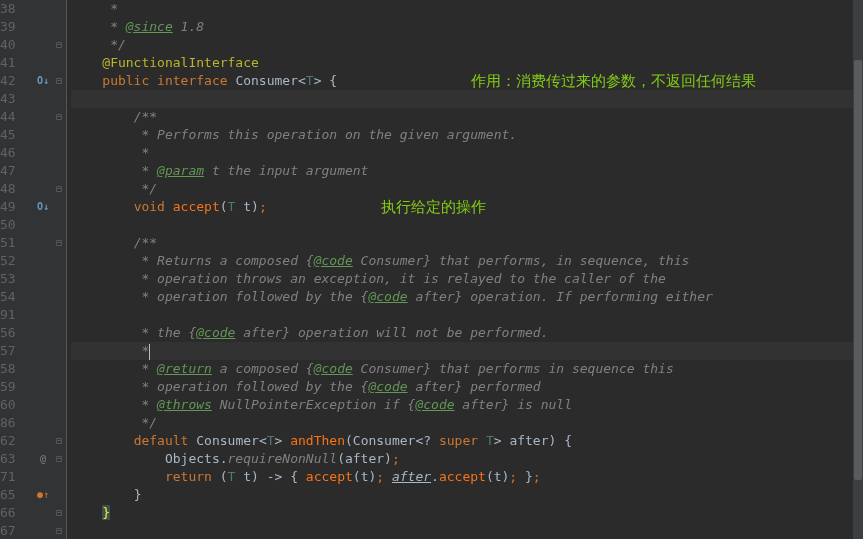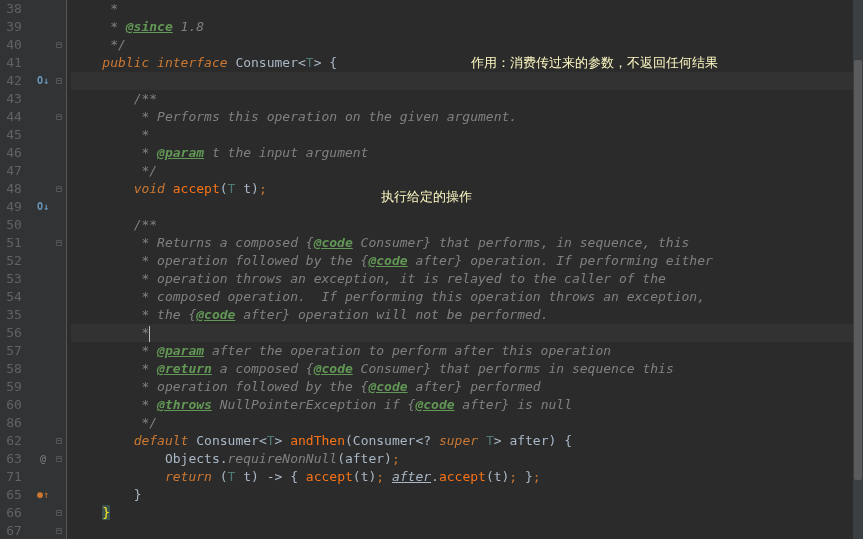--- a/index.html
+++ b/index.html
@@ -34,7 +34,7 @@
   .lineno {
     width: 34px;
     padding-right: 6px;
-    text-align: center;
+    text-align: left;
   }
   .marker {
     width: 18px;

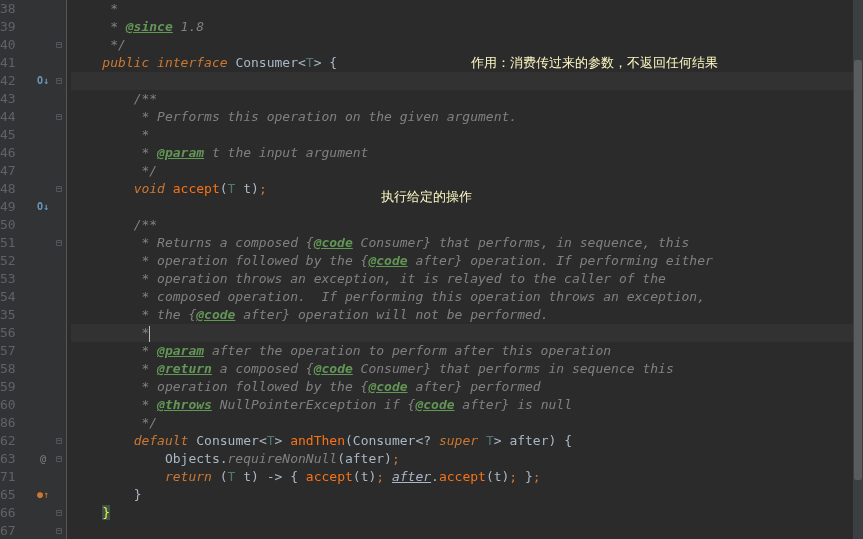--- a/index.html
+++ b/index.html
@@ -73,7 +73,7 @@
   .type { color: #a9b7c6; }
   .generic { color: #507874; }
   .comment { color: #808080; font-style: italic; }
-  .doctag { color: #629755; font-style: italic; text-decoration: underline; font-weight: bold; }
+  .doctag { color: #629755; font-style: italic; text-decoration: underline; font-weight: normal; }
   .method { color: #f97316; }
   .param { color: #a9b7c6; }
   .punct { color: #cc7832; }

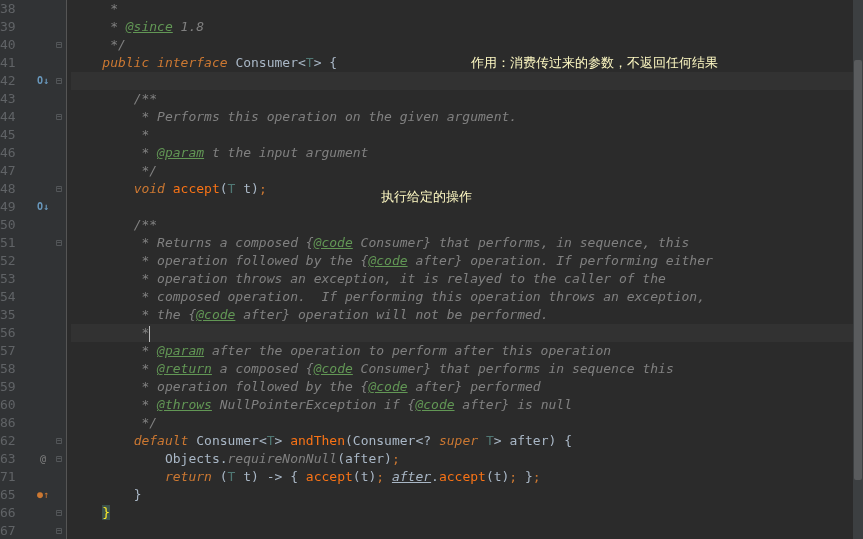--- a/index.html
+++ b/index.html
@@ -270,6 +270,7 @@
       <div class="code-line"><span>     </span><span class="comment">*</span></div>
       <div class="code-line"><span>     </span><span class="comment">* </span><span class="doctag">@since</span><span class="comment"> 1.8</span></div>
       <div class="code-line"><span>     </span><span class="comment">*/</span></div>
+      <div class="code-line"><span>    </span><span class="anno">@FunctionalInterface</span></div>
       <div class="code-line"><span>    </span><span class="kw">public interface </span><span class="type">Consumer</span><span class="brace">&lt;</span><span class="generic">T</span><span class="brace">&gt; </span><span class="brace">{</span><span class="red-note" style="left: 400px; top: 0px;">作用：消费传过来的参数，不返回任何结果</span></div>
       <div class="code-line hl"></div>
       <div class="code-line"><span>        </span><span class="comment">/**</span></div>

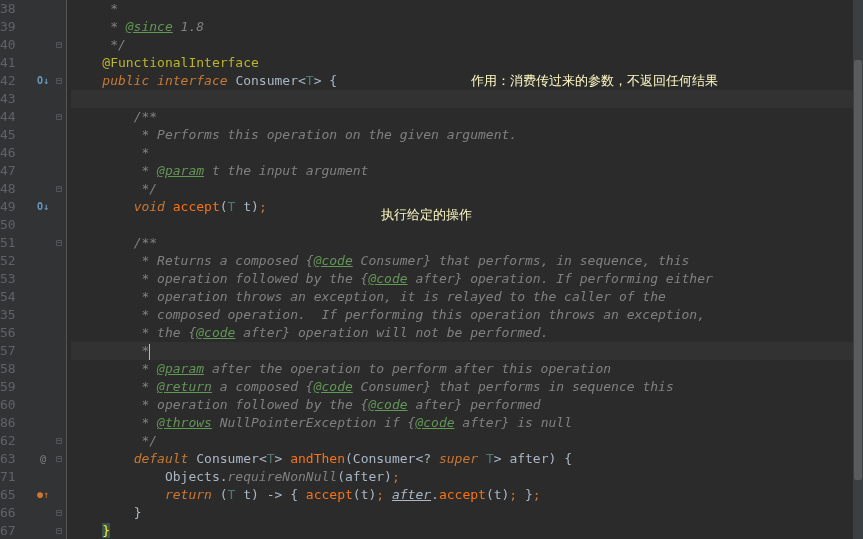--- a/index.html
+++ b/index.html
@@ -68,7 +68,7 @@
   }
   .code-line.hl { background: #323232; }
   .code-line.cur { background: #323232; }
-  .kw { color: #cc7832; font-style: italic; }
+  .kw { color: #cc7832; }
   .anno { color: #bbb529; }
   .type { color: #a9b7c6; }
   .generic { color: #507874; }

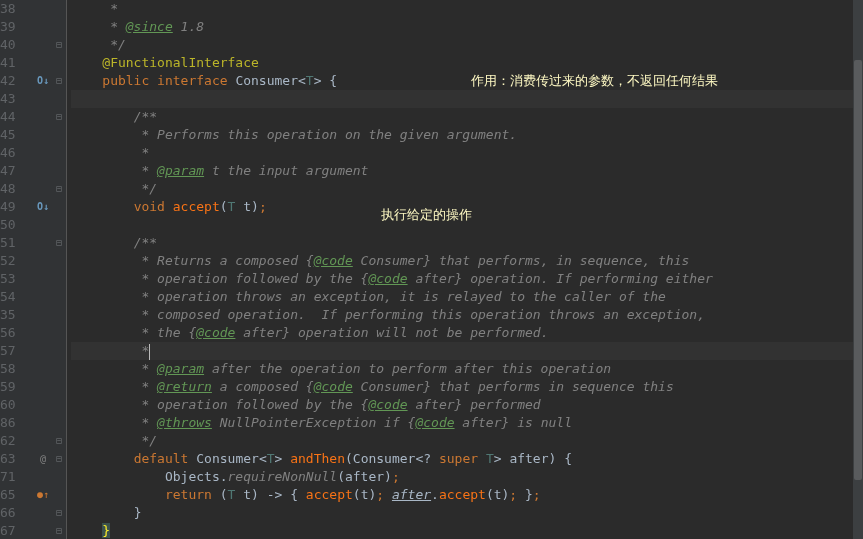--- a/index.html
+++ b/index.html
@@ -82,10 +82,10 @@
   .ital-id { font-style: italic; text-decoration: underline; }
   .red-note {
     position: absolute;
-    color: #fef9c3;
+    color: #84cc16;
     font-family: 'Microsoft YaHei', sans-serif;
     font-style: normal;
-    font-size: 13px;
+    font-size: 15px;
   }
   .caret {
     display: inline-block;

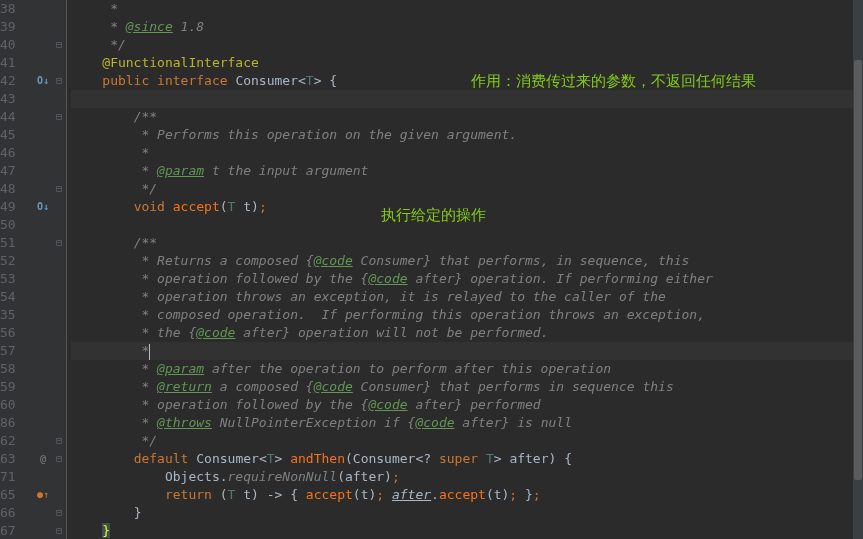--- a/index.html
+++ b/index.html
@@ -278,7 +278,7 @@
       <div class="code-line"><span>         </span><span class="comment">*</span></div>
       <div class="code-line"><span>         </span><span class="comment">* </span><span class="doctag">@param</span><span class="comment"> t the input argument</span></div>
       <div class="code-line"><span>         </span><span class="comment">*/</span></div>
-      <div class="code-line"><span>        </span><span class="kw">void </span><span class="method">accept</span><span class="brace">(</span><span class="generic">T </span><span class="param">t</span><span class="brace">)</span><span class="punct">;</span><span class="red-note" style="left: 310px; top: 0px; margin-top: 8px;">执行给定的操作</span></div>
+      <div class="code-line"><span>        </span><span class="kw">void </span><span class="method">accept</span><span class="brace">(</span><span class="generic">T </span><span class="param">t</span><span class="brace">)</span><span class="punct">;</span><span class="red-note" style="left: 310px; top: 0px;">执行给定的操作</span></div>
       <div class="code-line"></div>
       <div class="code-line"><span>        </span><span class="comment">/**</span></div>
       <div class="code-line"><span>         </span><span class="comment">* Returns a composed {</span><span class="doctag">@code</span><span class="comment"> Consumer</span><span class="comment">}</span><span class="comment"> that performs, in sequence, this</span></div>

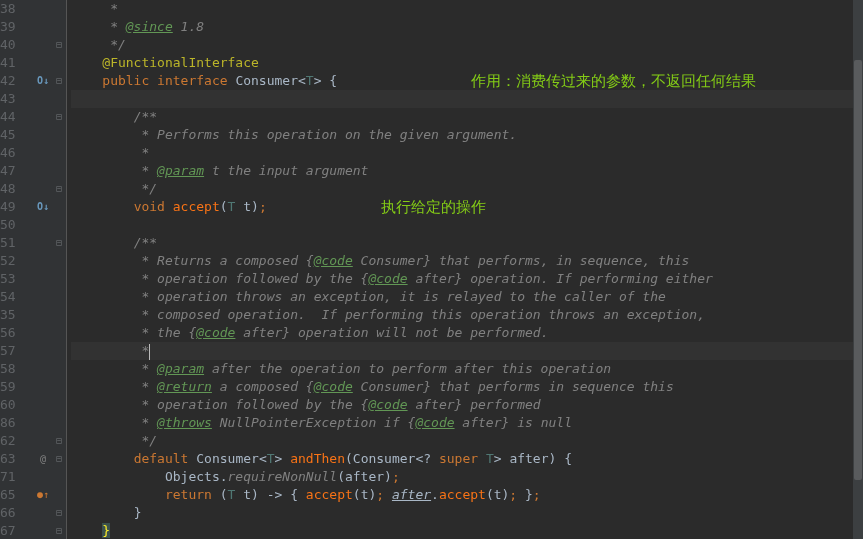--- a/index.html
+++ b/index.html
@@ -282,8 +282,8 @@
       <div class="code-line"></div>
       <div class="code-line"><span>        </span><span class="comment">/**</span></div>
       <div class="code-line"><span>         </span><span class="comment">* Returns a composed {</span><span class="doctag">@code</span><span class="comment"> Consumer</span><span class="comment">}</span><span class="comment"> that performs, in sequence, this</span></div>
+      <div class="code-line"><span>         </span><span class="comment">* operation throws an exception, it is relayed to the caller of the</span></div>
       <div class="code-line"><span>         </span><span class="comment">* operation followed by the {</span><span class="doctag">@code</span><span class="comment"> after</span><span class="comment">}</span><span class="comment"> operation. If performing either</span></div>
-      <div class="code-line"><span>         </span><span class="comment">* operation throws an exception, it is relayed to the caller of the</span></div>
       <div class="code-line"><span>         </span><span class="comment">* composed operation.  If performing this operation throws an exception,</span></div>
       <div class="code-line"><span>         </span><span class="comment">* the {</span><span class="doctag">@code</span><span class="comment"> after</span><span class="comment">}</span><span class="comment"> operation will not be performed.</span></div>
       <div class="code-line cur"><span>         </span><span class="comment">*</span><span class="caret"></span></div>

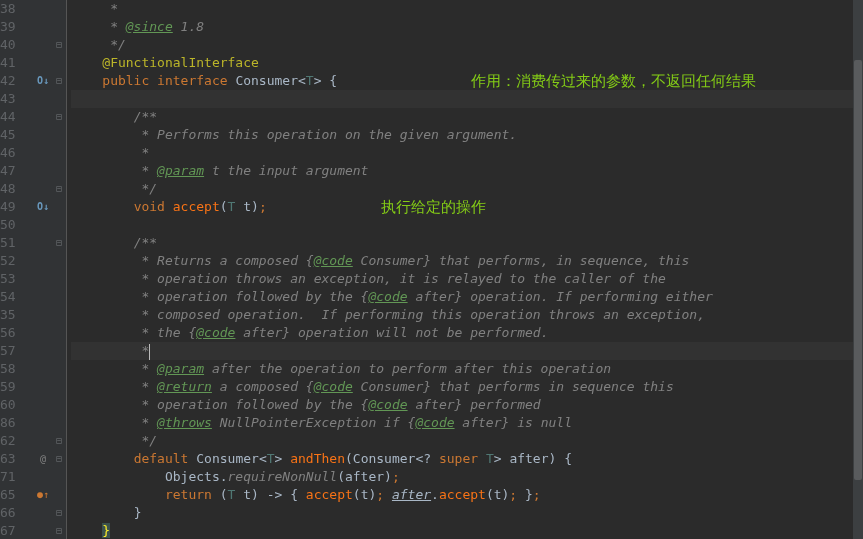--- a/index.html
+++ b/index.html
@@ -201,7 +201,7 @@
         <div class="fold"></div>
       </div>
       <div class="gutter-row">
-        <div class="lineno">35</div>
+        <div class="lineno">91</div>
         <div class="marker "></div>
         <div class="fold"></div>
       </div>

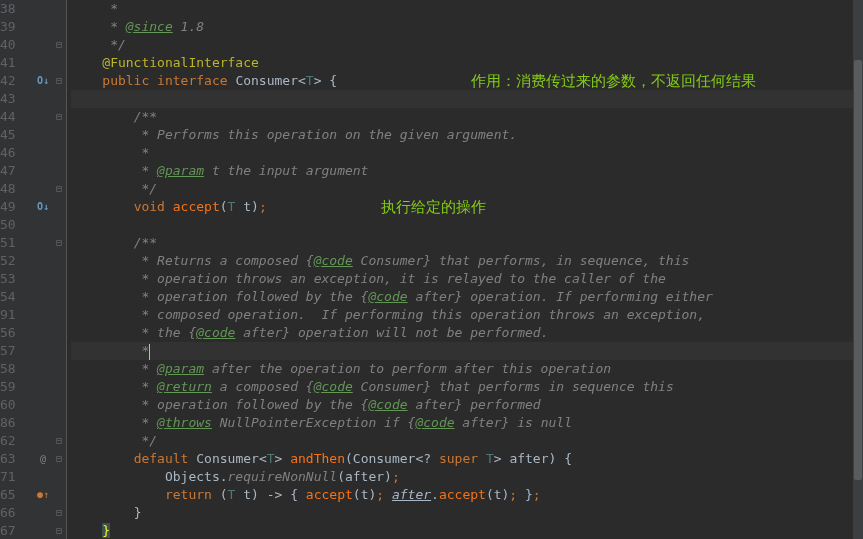--- a/index.html
+++ b/index.html
@@ -284,7 +284,7 @@
       <div class="code-line"><span>         </span><span class="comment">* Returns a composed {</span><span class="doctag">@code</span><span class="comment"> Consumer</span><span class="comment">}</span><span class="comment"> that performs, in sequence, this</span></div>
       <div class="code-line"><span>         </span><span class="comment">* operation throws an exception, it is relayed to the caller of the</span></div>
       <div class="code-line"><span>         </span><span class="comment">* operation followed by the {</span><span class="doctag">@code</span><span class="comment"> after</span><span class="comment">}</span><span class="comment"> operation. If performing either</span></div>
-      <div class="code-line"><span>         </span><span class="comment">* composed operation.  If performing this operation throws an exception,</span></div>
+      <div class="code-line"><span>         </span></div>
       <div class="code-line"><span>         </span><span class="comment">* the {</span><span class="doctag">@code</span><span class="comment"> after</span><span class="comment">}</span><span class="comment"> operation will not be performed.</span></div>
       <div class="code-line cur"><span>         </span><span class="comment">*</span><span class="caret"></span></div>
       <div class="code-line"><span>         </span><span class="comment">* </span><span class="doctag">@param</span><span class="comment"> after the operation to perform after this operation</span></div>

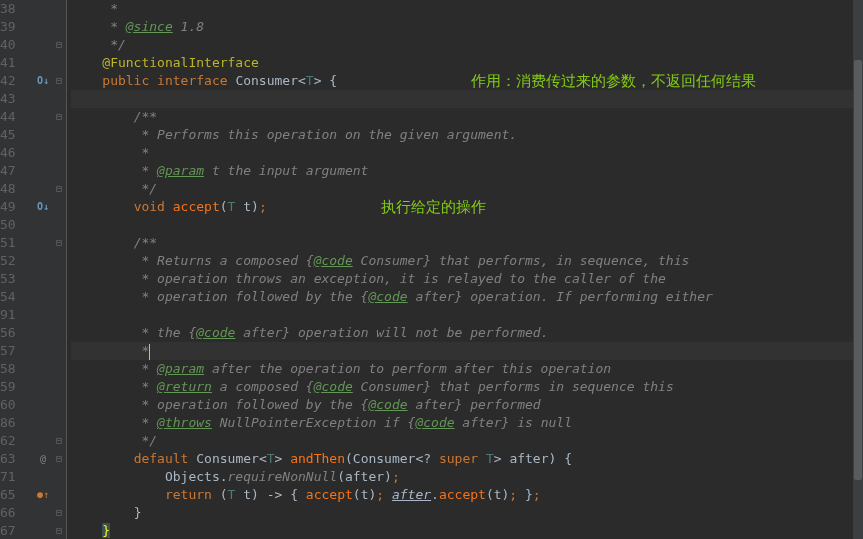--- a/index.html
+++ b/index.html
@@ -287,7 +287,6 @@
       <div class="code-line"><span>         </span></div>
       <div class="code-line"><span>         </span><span class="comment">* the {</span><span class="doctag">@code</span><span class="comment"> after</span><span class="comment">}</span><span class="comment"> operation will not be performed.</span></div>
       <div class="code-line cur"><span>         </span><span class="comment">*</span><span class="caret"></span></div>
-      <div class="code-line"><span>         </span><span class="comment">* </span><span class="doctag">@param</span><span class="comment"> after the operation to perform after this operation</span></div>
       <div class="code-line"><span>         </span><span class="comment">* </span><span class="doctag">@return</span><span class="comment"> a composed {</span><span class="doctag">@code</span><span class="comment"> Consumer</span><span class="comment">}</span><span class="comment"> that performs in sequence this</span></div>
       <div class="code-line"><span>         </span><span class="comment">* operation followed by the {</span><span class="doctag">@code</span><span class="comment"> after</span><span class="comment">}</span><span class="comment"> performed</span></div>
       <div class="code-line"><span>         </span><span class="comment">* </span><span class="doctag">@throws</span><span class="comment"> NullPointerException if {</span><span class="doctag">@code</span><span class="comment"> after</span><span class="comment">}</span><span class="comment"> is null</span></div>

